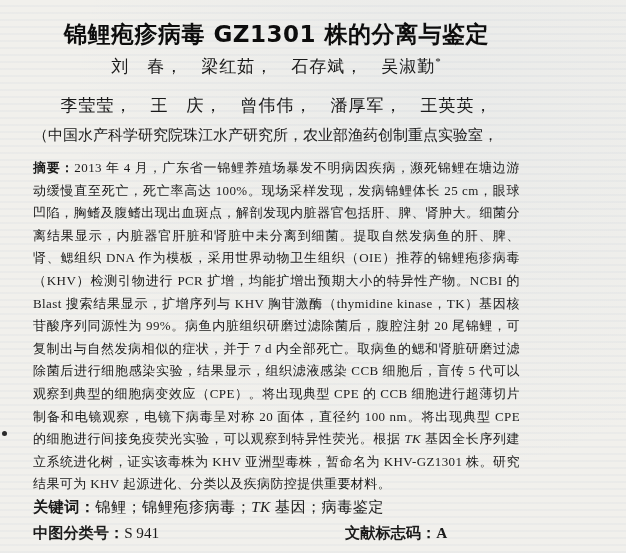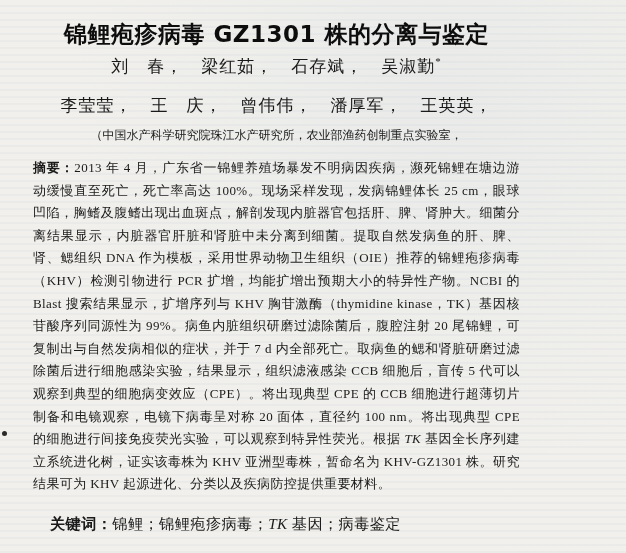--- a/index.html
+++ b/index.html
@@ -49,8 +49,8 @@
     line-height: 0;
   }
   .affil {
-    text-align: center;
-    font-size: 12px;
+    text-align: left;
+    font-size: 15px;
     line-height: 21px;
   }
   .affil.l1 { margin-top: 7px; }

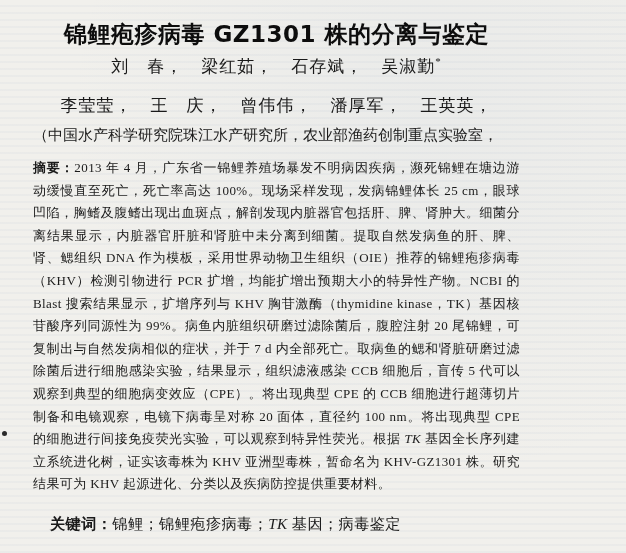--- a/index.html
+++ b/index.html
@@ -67,7 +67,7 @@
   }
   .abstract i, .keywords i { font-style: italic; }
   .keywords {
-    margin: 17px;
+    margin: 0;
     font-size: 15.2px;
     line-height: 22.6px;
     letter-spacing: 0.4px;

